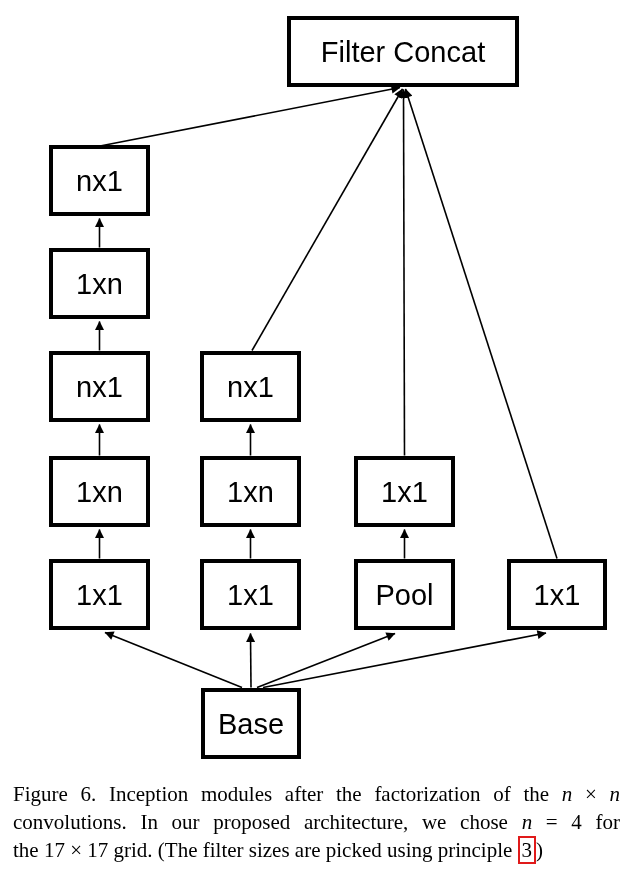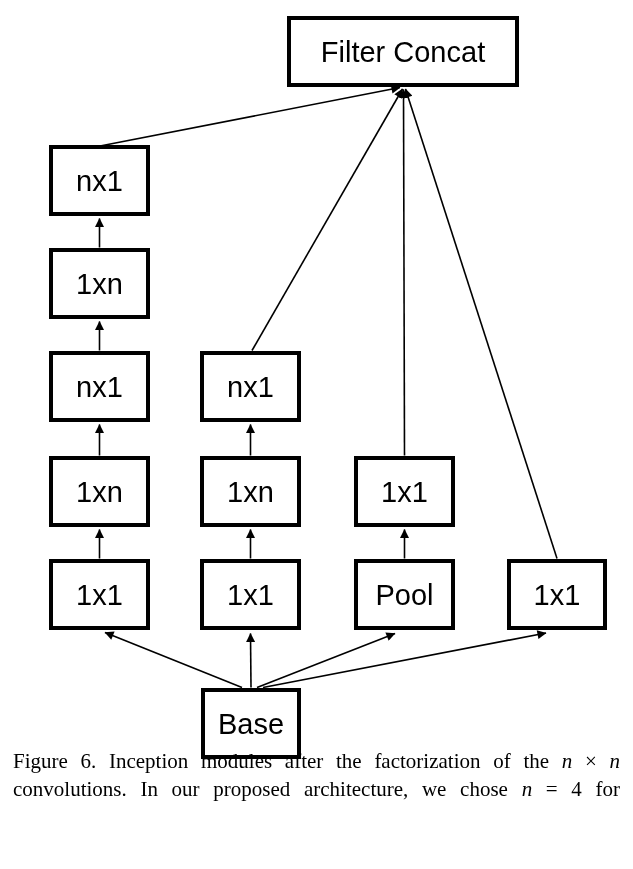--- a/index.html
+++ b/index.html
@@ -24,7 +24,7 @@
   .caption{
     position:absolute;
     left:13px;
-    top:747px;
+    top:780px;
     width:607px;
     font-family:"Liberation Serif",serif;
     font-size:21px;

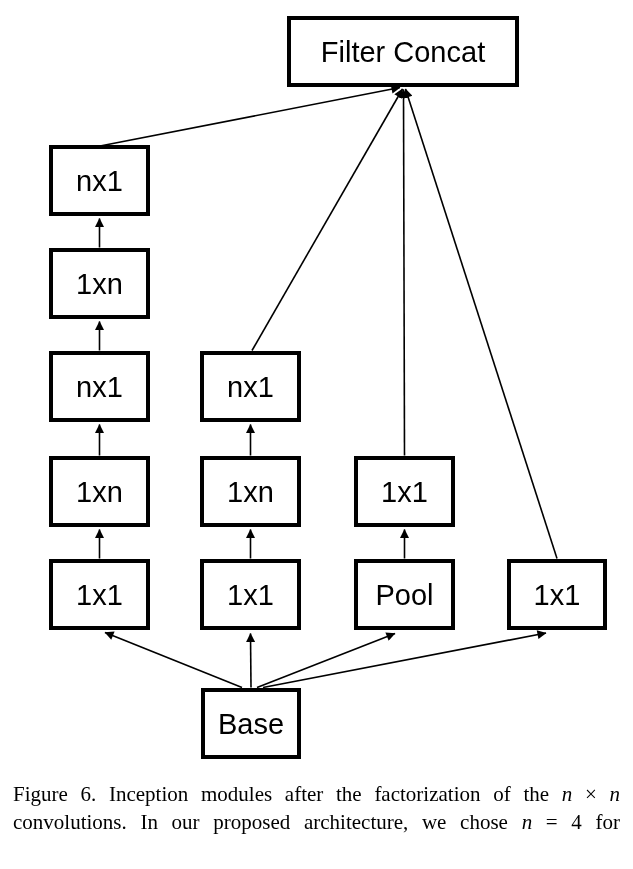--- a/index.html
+++ b/index.html
@@ -138,6 +138,7 @@
   <div class="caption">
     <div class="cap-line just"><span>Figure 6. Inception modules after the factorization of the </span><i>n</i><span> × </span><i>n</i></div>
     <div class="cap-line just"><span>convolutions. In our proposed architecture, we chose </span><i>n</i><span> = 4 for</span></div>
+    <div class="cap-line"><span>the 17 × 17 grid. (The filter sizes are picked using principle </span><span class="refbox">3</span><span>)</span></div>
   </div>
 
 </div>

